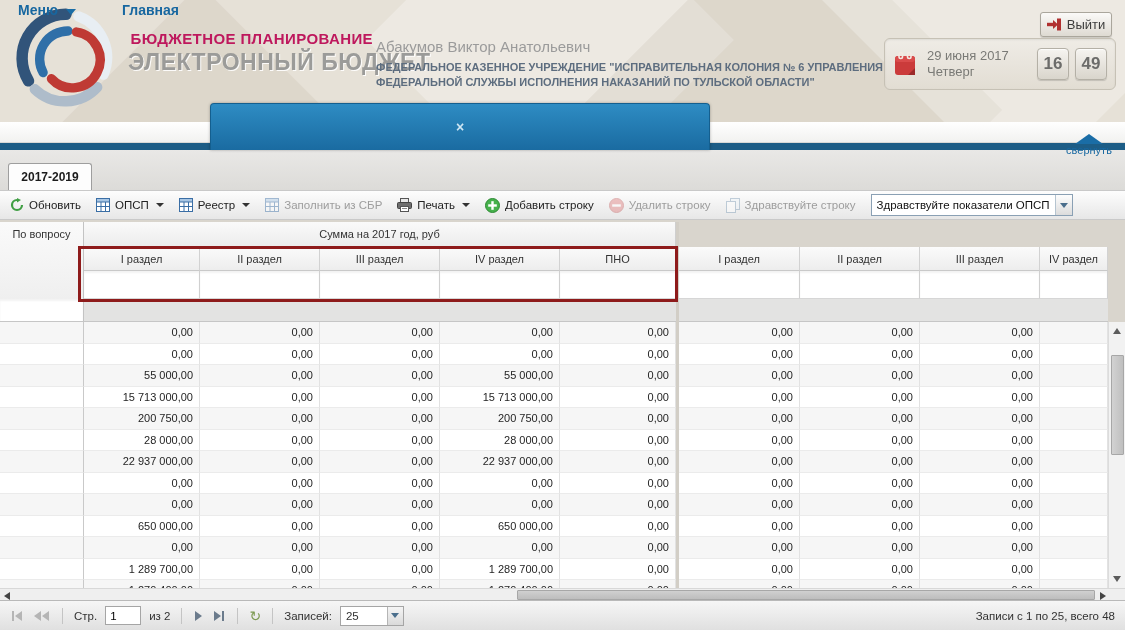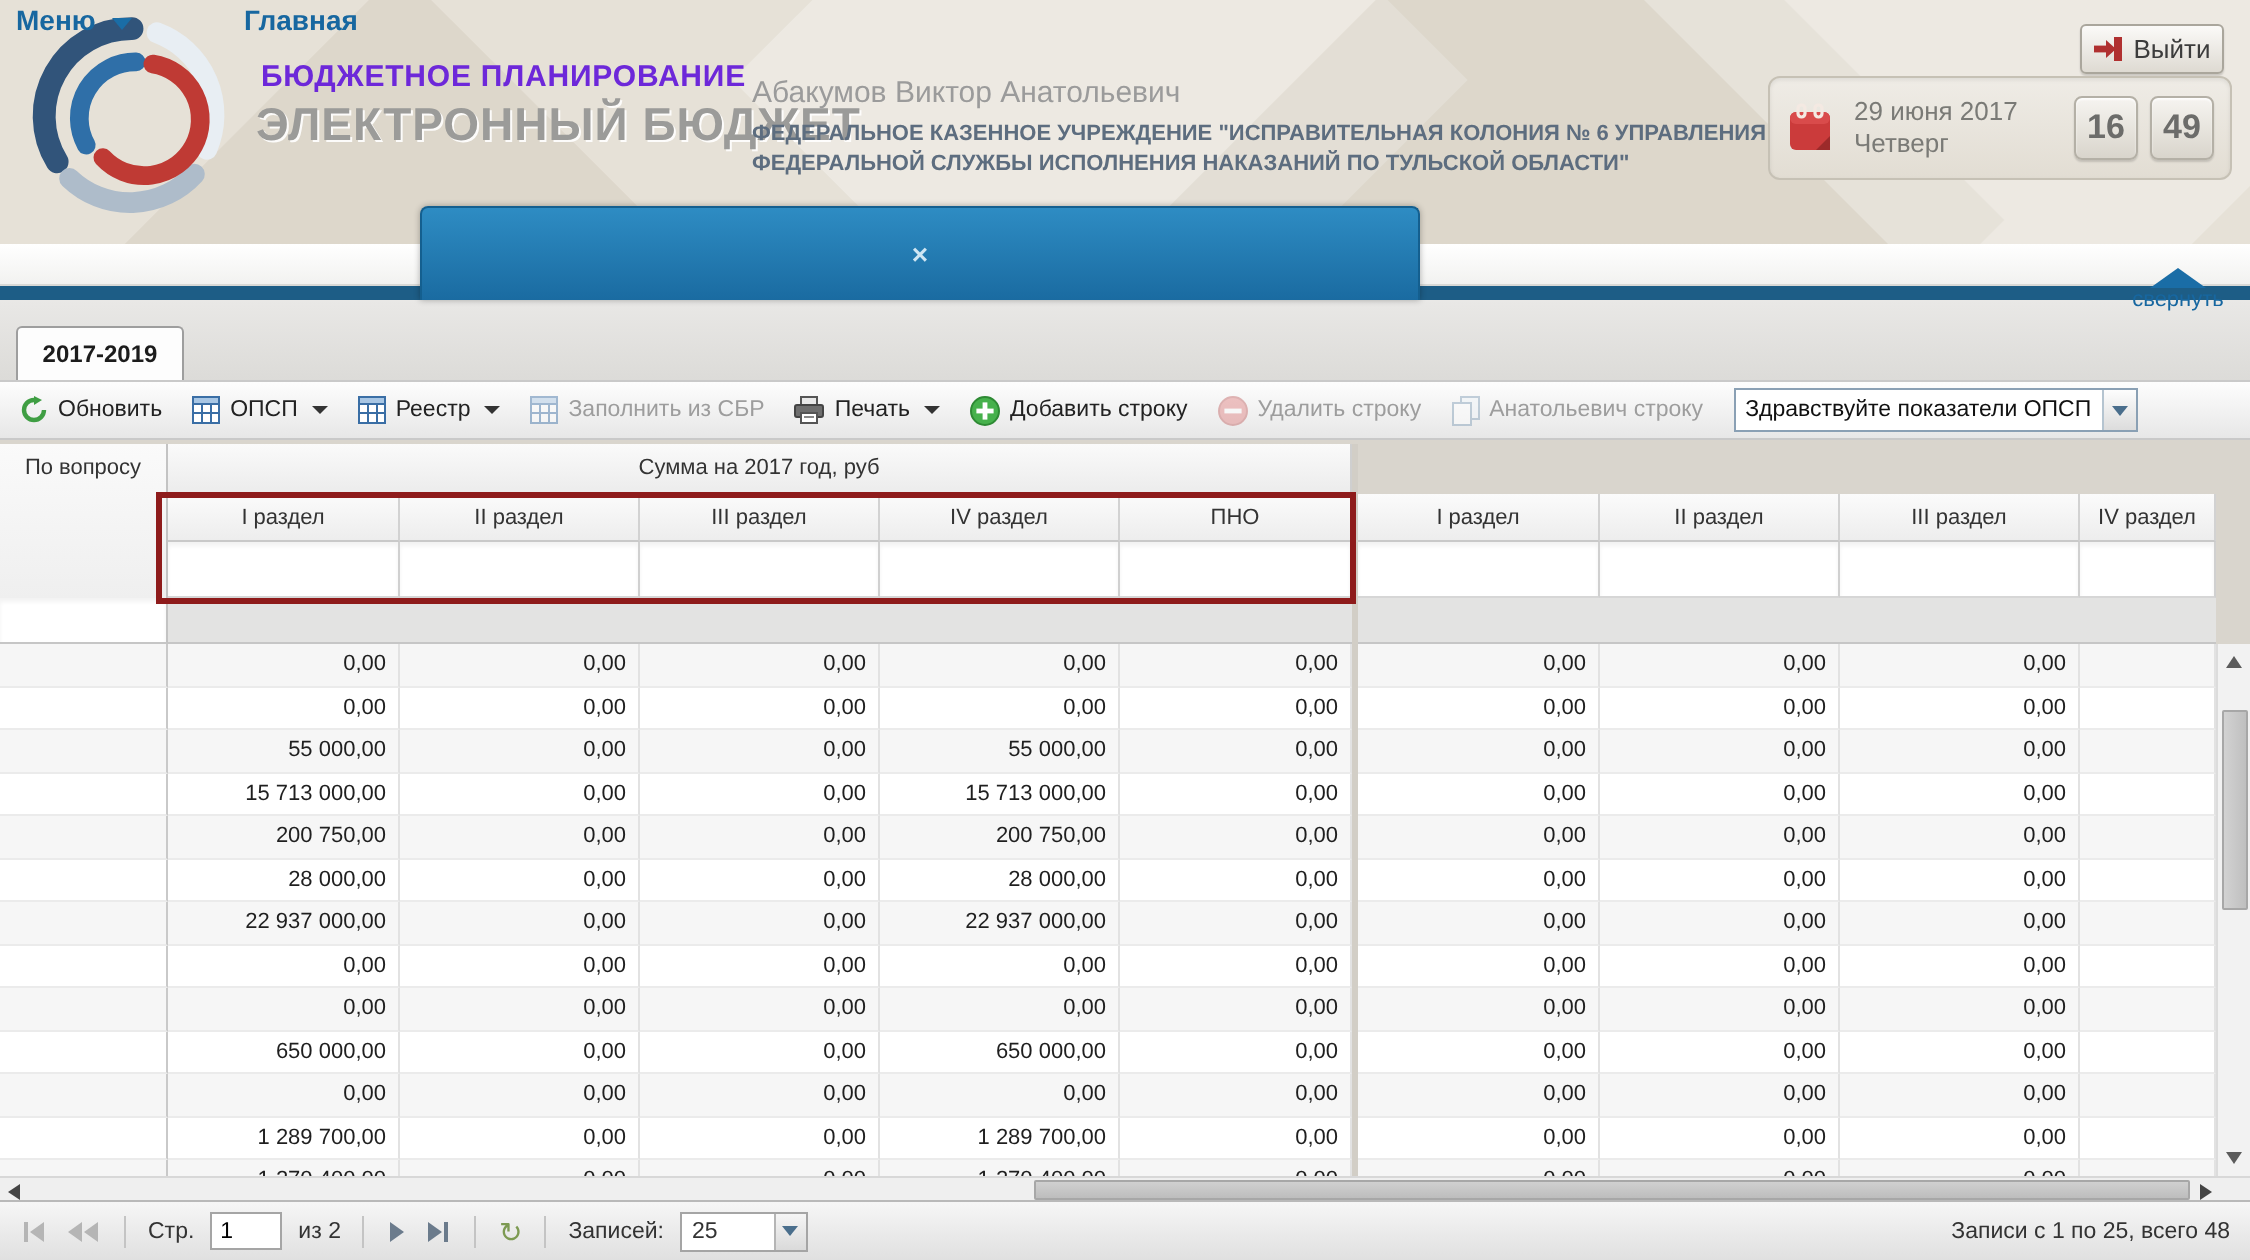--- a/index.html
+++ b/index.html
@@ -195,7 +195,7 @@
 </div>
 
 <div class="navbar"></div>
-<div class="nav-item" style="left:8px;">
+<div class="nav-item" style="left:18px;">
   <span>Меню</span>
   <span style="display:inline-block;width:0;height:0;border-left:5px solid transparent;border-right:5px solid transparent;border-top:6px solid #1a6da6;margin-left:4px;"></span>
 </div>

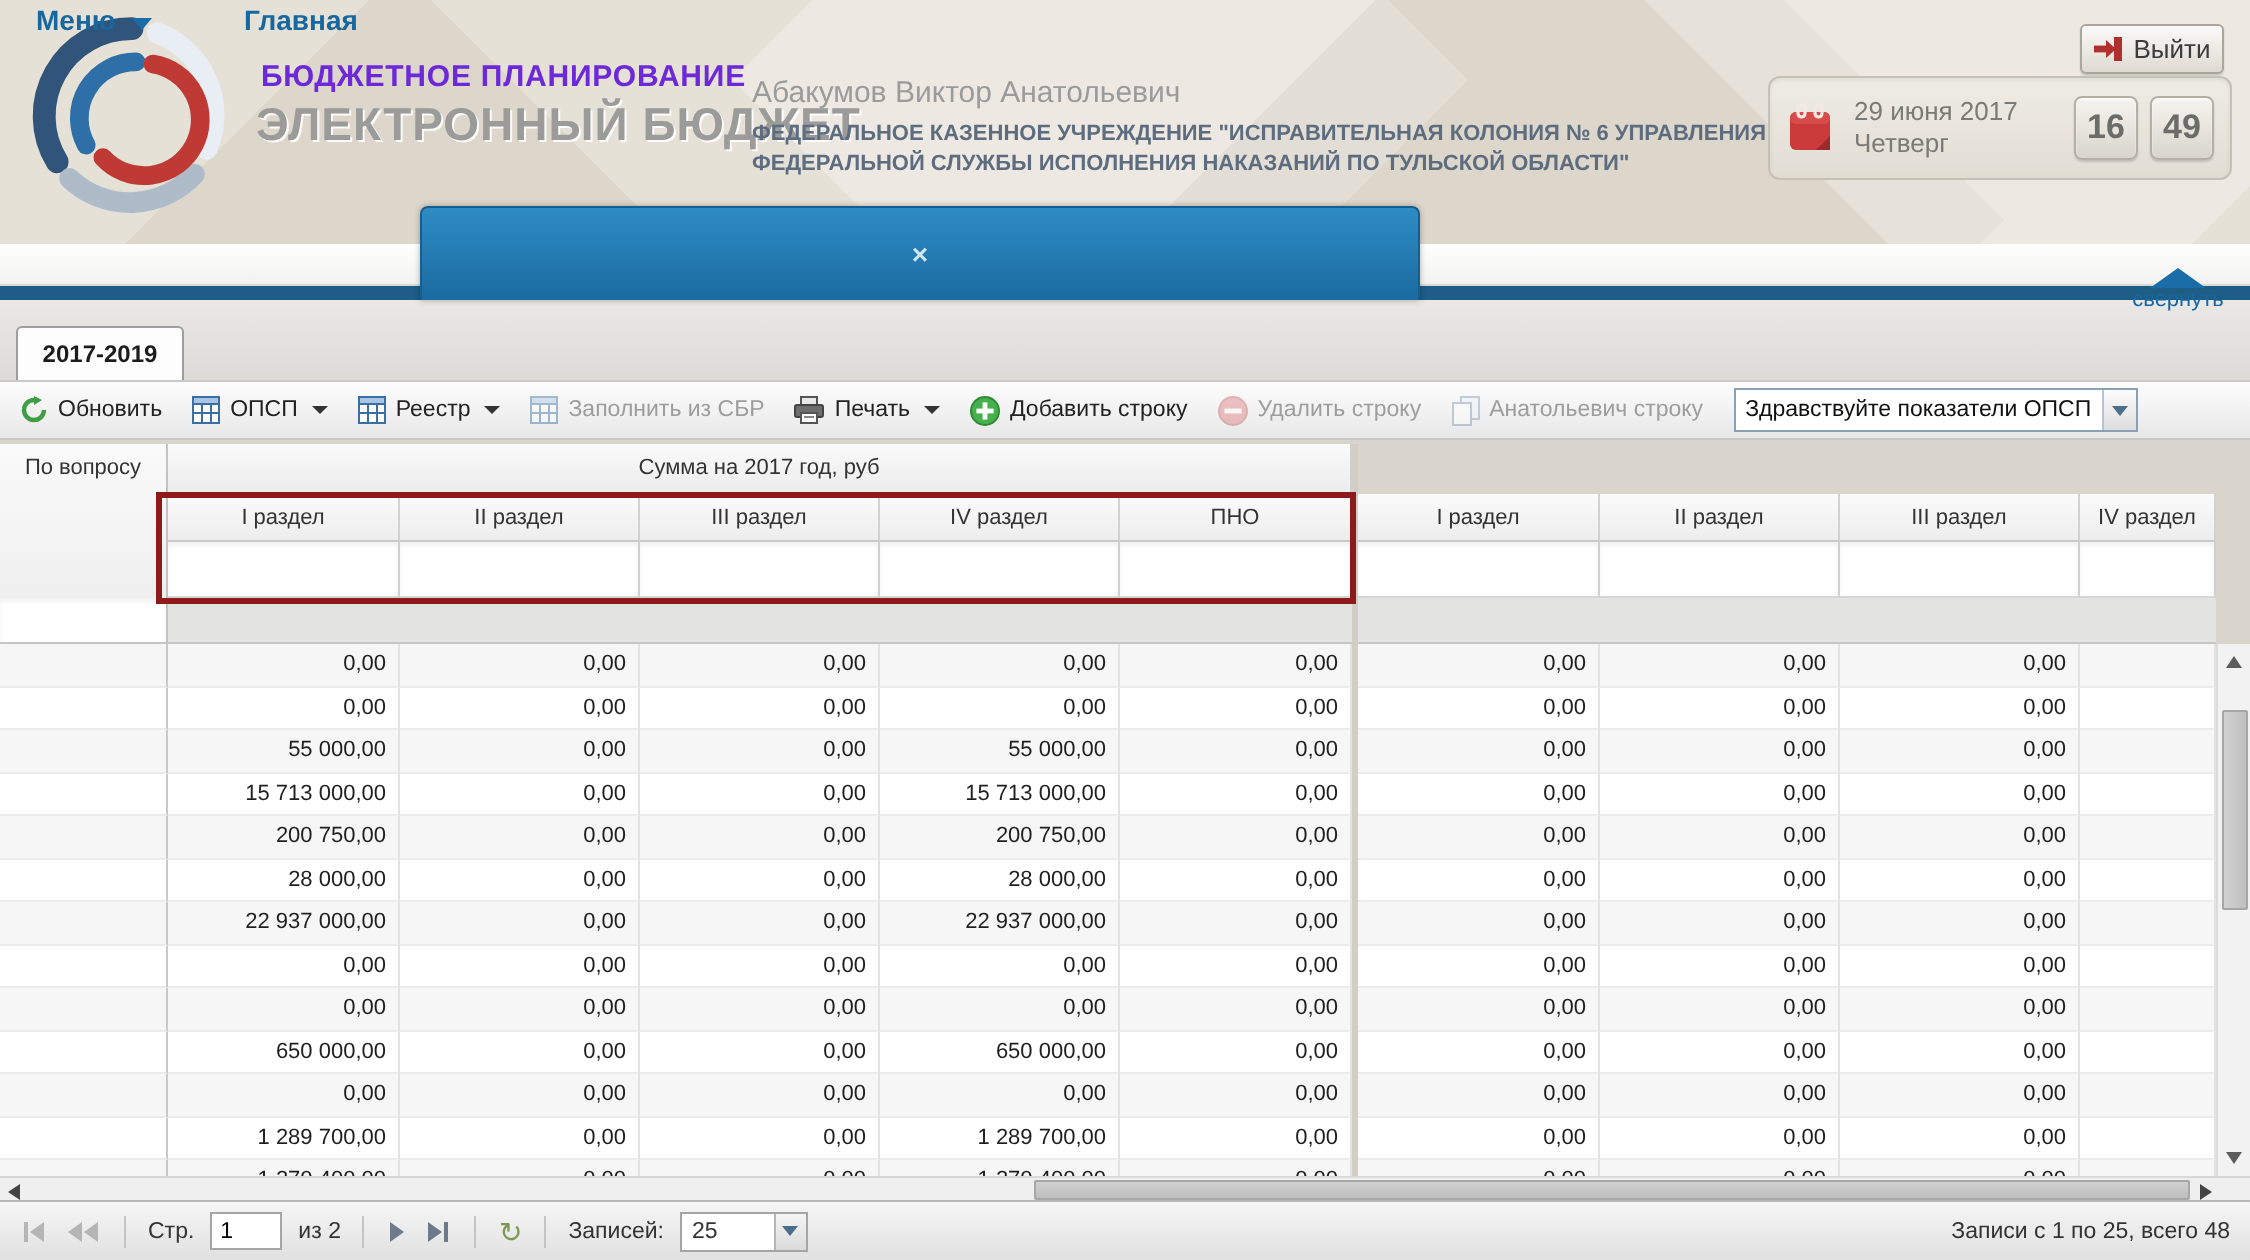--- a/index.html
+++ b/index.html
@@ -18,7 +18,7 @@
   .hpat2 { position:absolute; background:rgba(167,155,135,.14); transform:rotate(45deg); }
   .logo { position:absolute; left:10px; top:6px; width:112px; height:104px; }
   .brand { position:absolute; left:128px; top:30px; width:245px; }
-  .brand-top { font-size:15px; font-weight:bold; color:#6d28d9; letter-spacing:.4px; text-align:right; }
+  .brand-top { font-size:15px; font-weight:bold; color:#be185d; letter-spacing:.4px; text-align:right; }
   .brand-bottom { font-size:23px; font-weight:bold; color:#9b9b99; letter-spacing:.5px;
     text-shadow:1px 1px 0 rgba(255,255,255,.9); margin-top:2px; white-space:nowrap; }
   .greet-row { position:absolute; left:376px; top:10px; display:flex; align-items:center; gap:8px; }

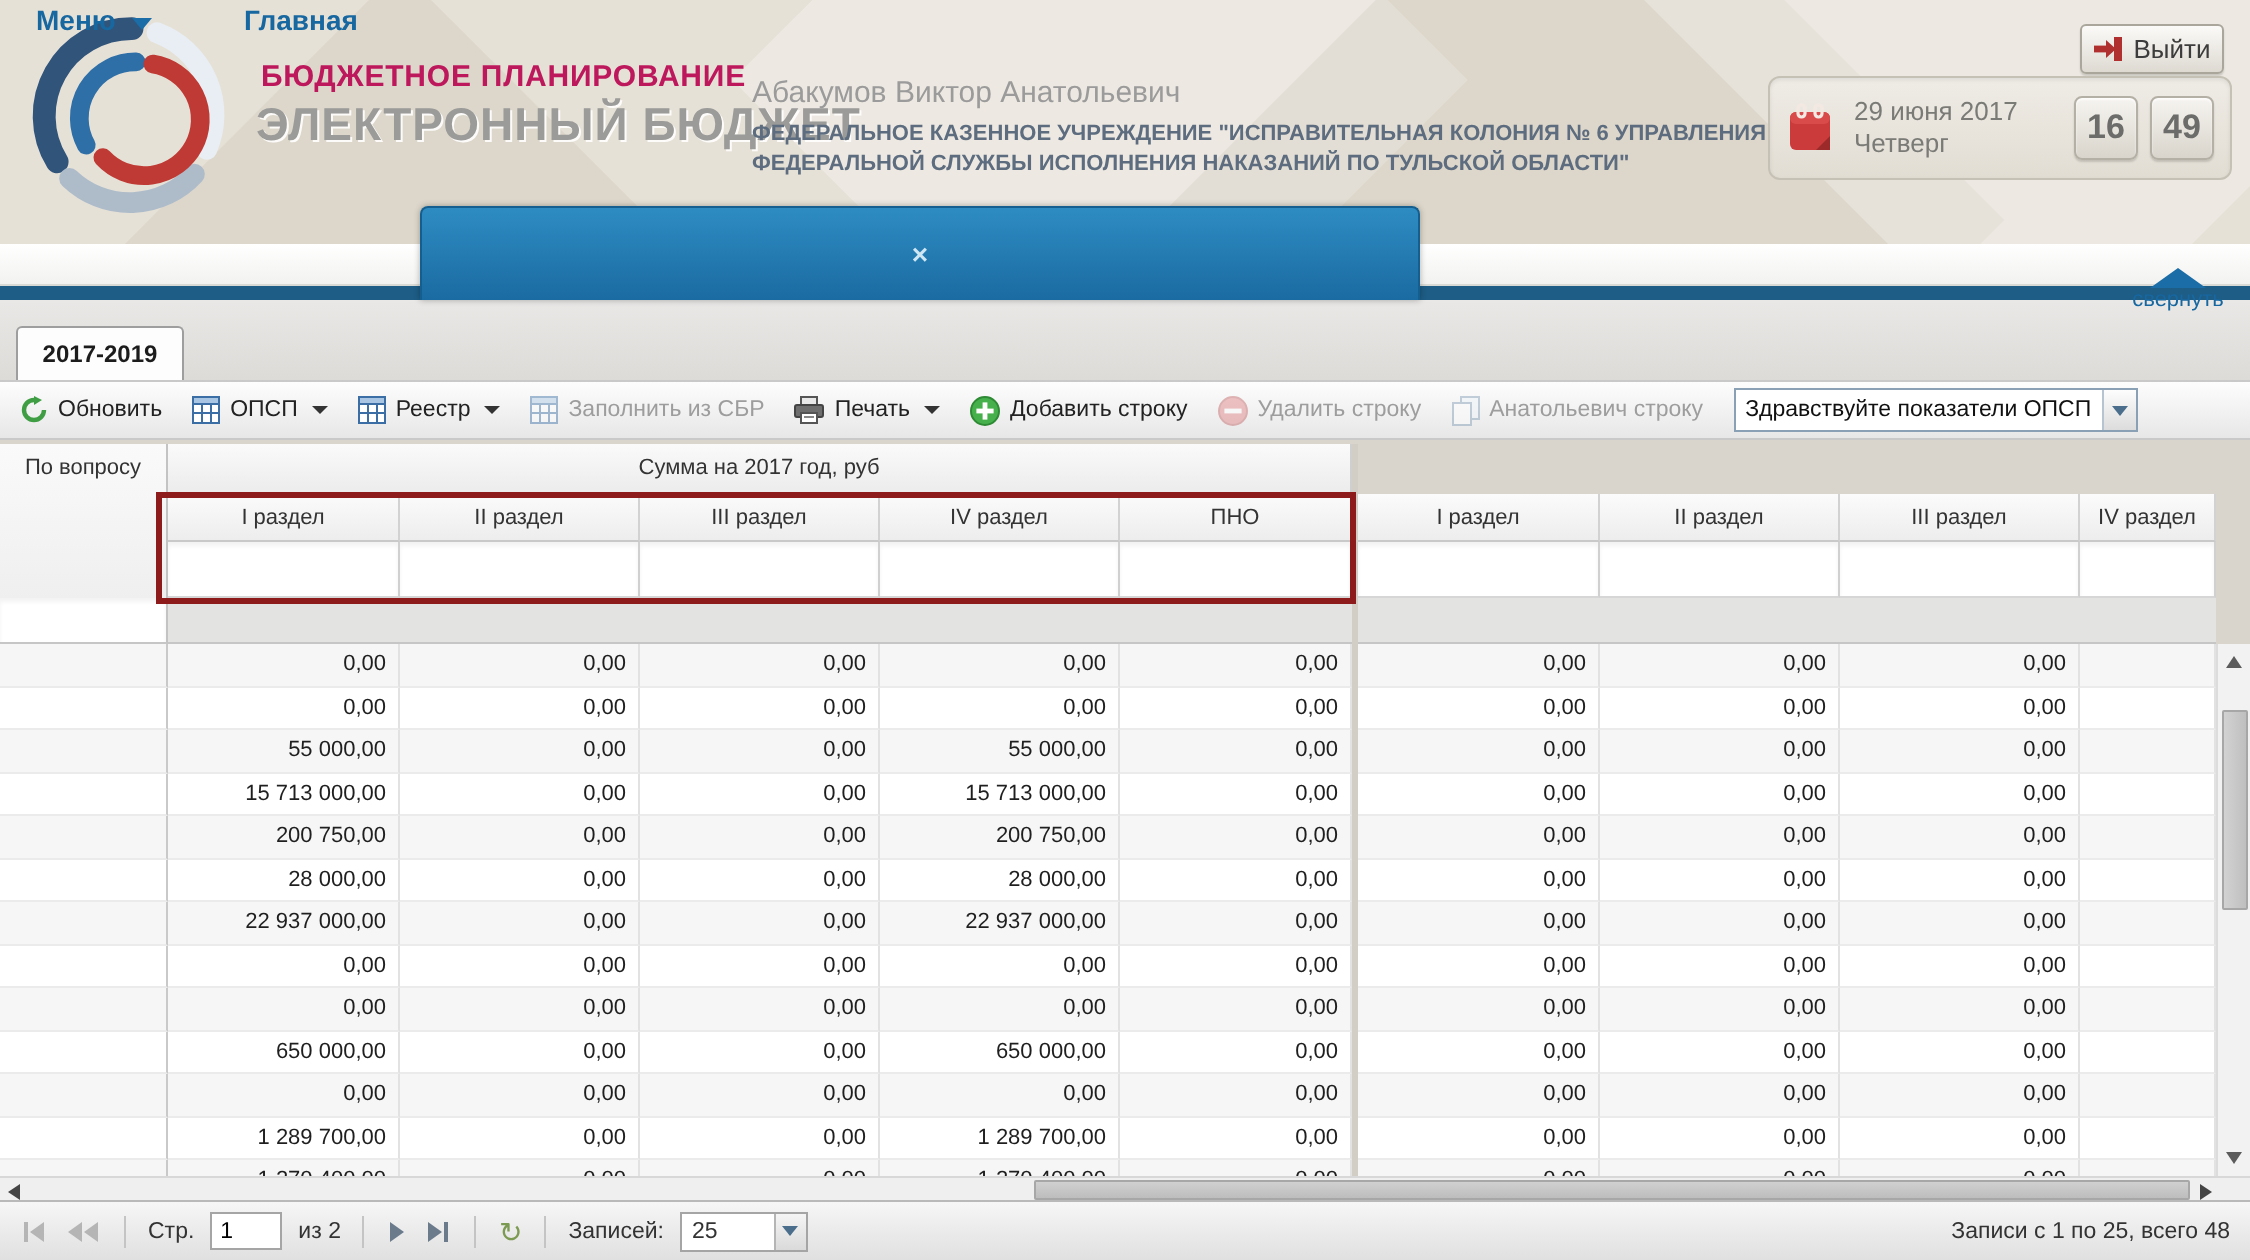--- a/index.html
+++ b/index.html
@@ -286,7 +286,7 @@
       <rect x="4.5" y="0.5" width="9" height="11" fill="#eef4f9" stroke="#7e9cb5"></rect>
       <rect x="0.5" y="3.5" width="9" height="11" fill="#ffffff" stroke="#7e9cb5"></rect>
     </svg>
-    <span>Анатольевич строку</span>
+    <span>Здравствуйте строку</span>
   </div>
   <div class="mode-select">
     <span class="val">Здравствуйте показатели ОПСП</span>

